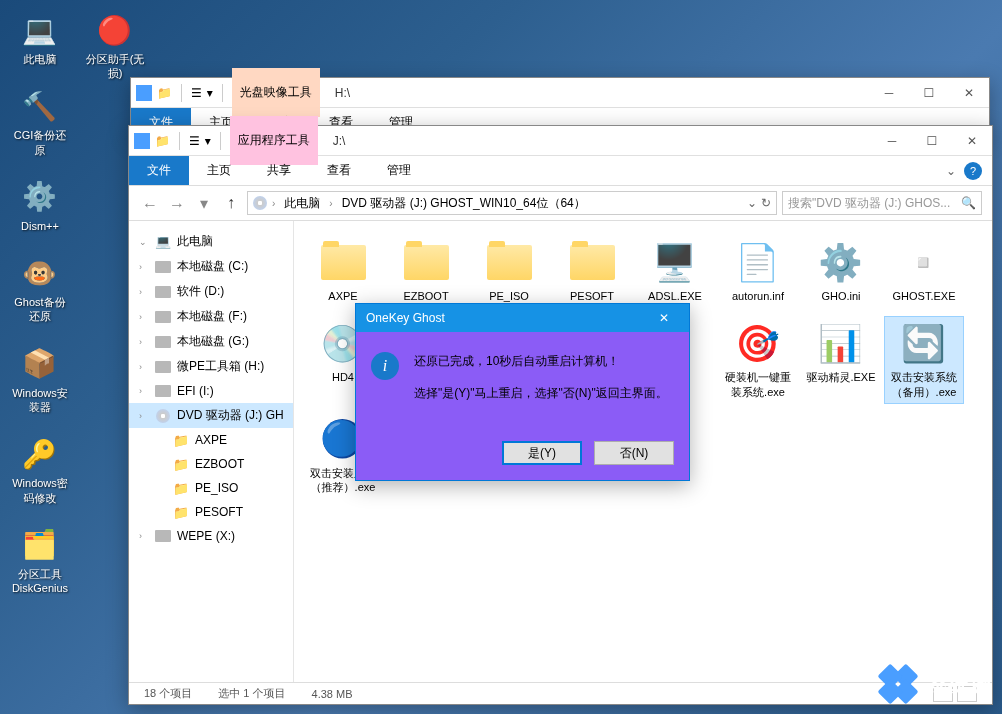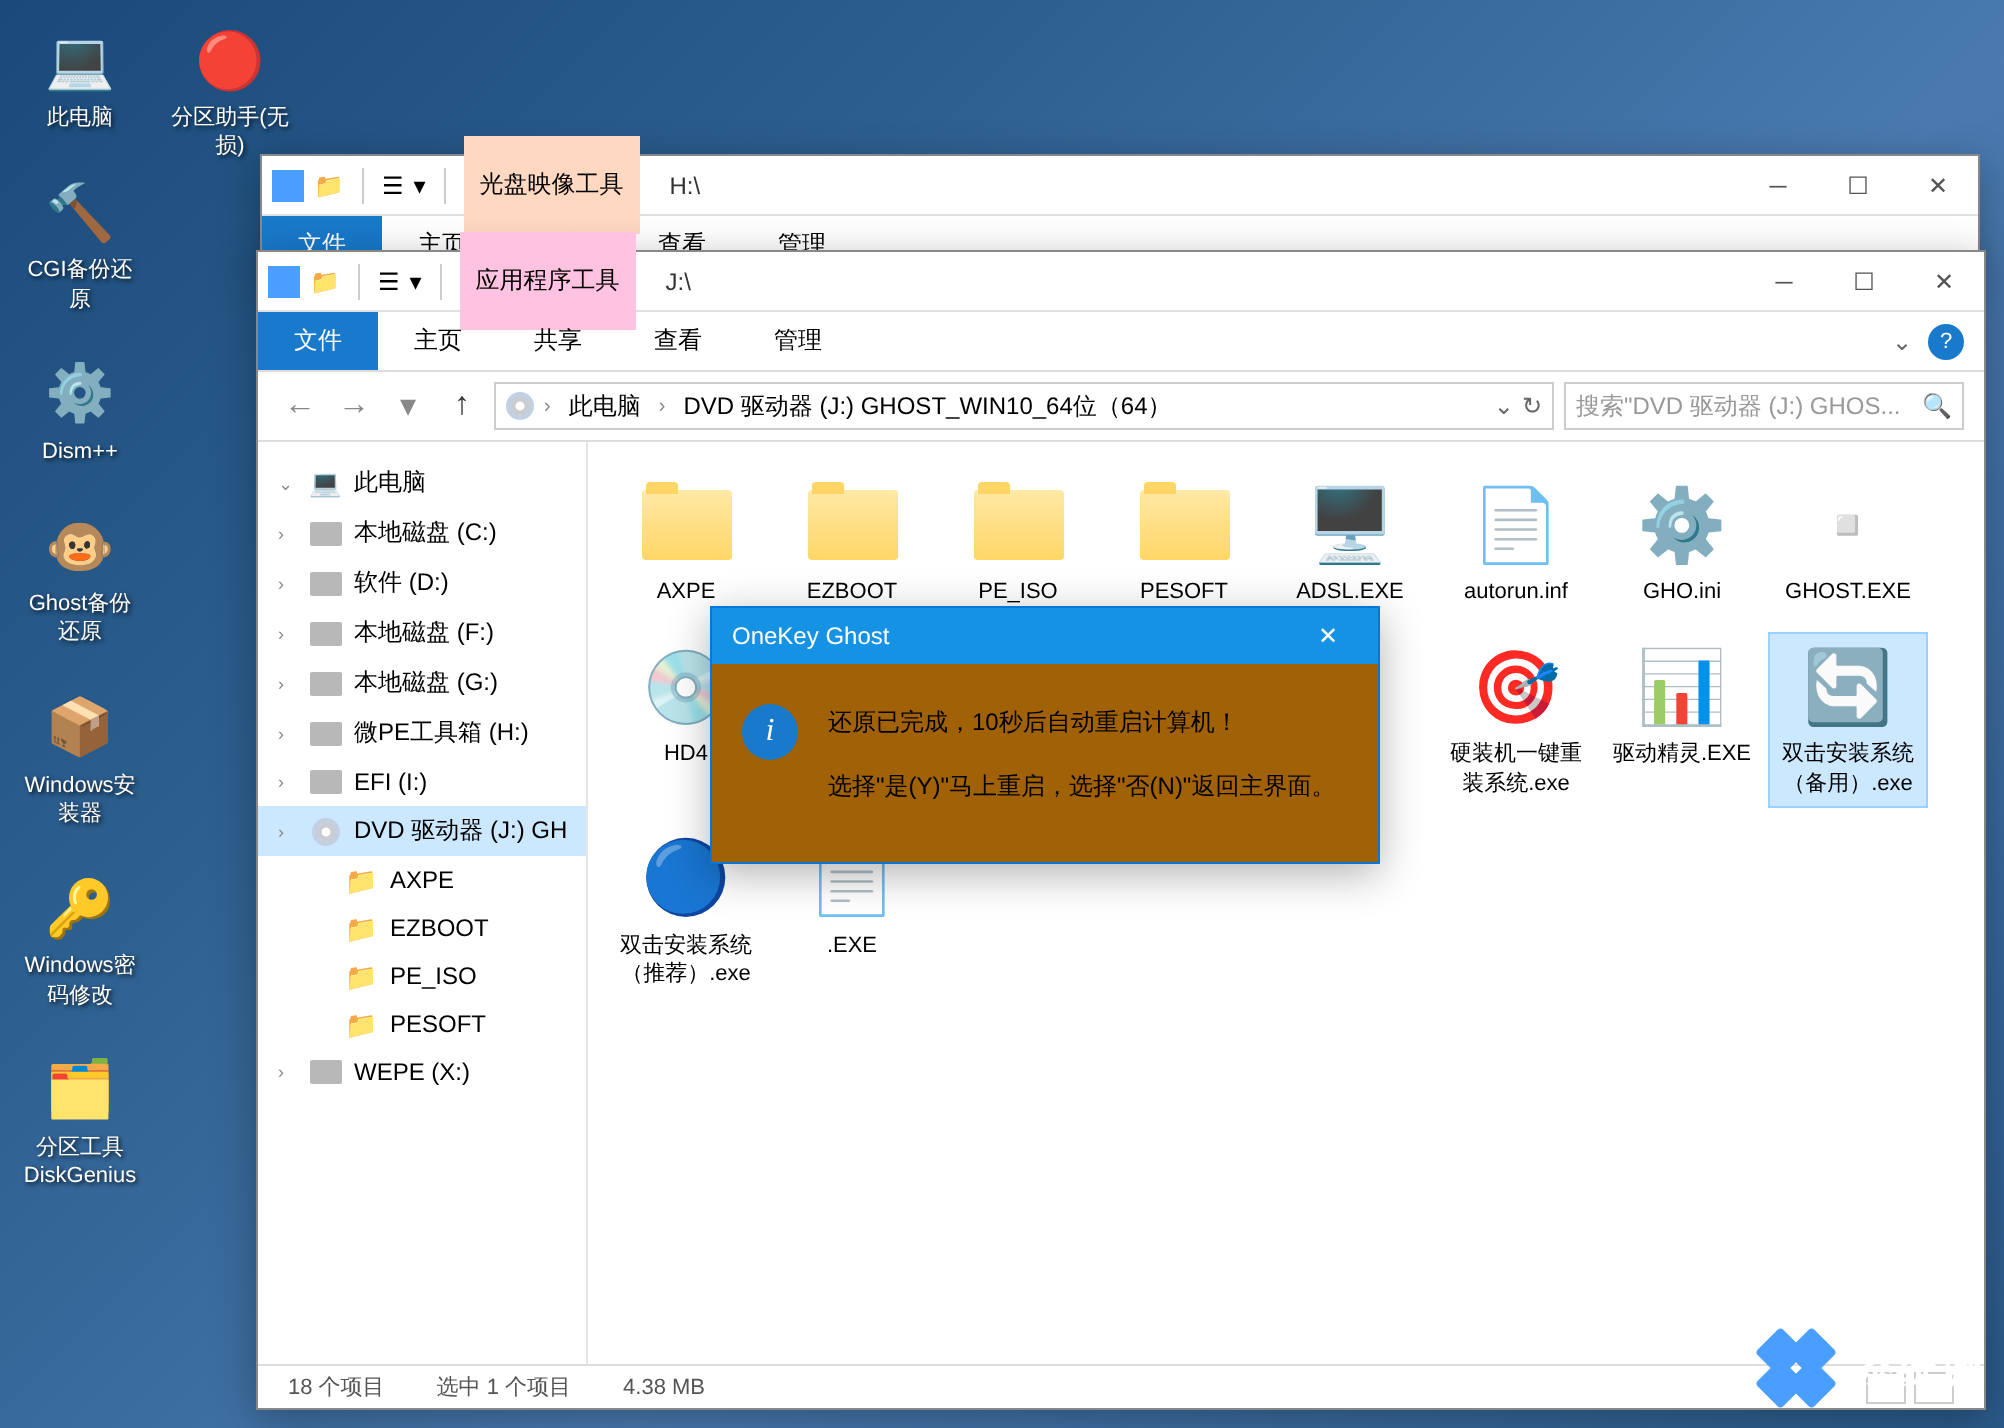--- a/index.html
+++ b/index.html
@@ -67,7 +67,7 @@
     .view-btn { width: 20px; height: 16px; border: 1px solid #ccc; }
     
     
-    .dialog { position: absolute; left: 355px; top: 303px; width: 335px; background: #a16207; border: 1px solid #0078d7; z-index: 10; box-shadow: 0 5px 20px rgba(0,0,0,0.3); }
+    .dialog { position: absolute; left: 355px; top: 303px; width: 335px; background: #8b5cf6; border: 1px solid #0078d7; z-index: 10; box-shadow: 0 5px 20px rgba(0,0,0,0.3); }
     .dialog-title { height: 28px; background: #1692e5; color: #fff; display: flex; align-items: center; padding: 0 10px; font-size: 12px; }
     .dialog-close { margin-left: auto; width: 30px; text-align: center; cursor: pointer; }
     .dialog-body { padding: 20px 15px 15px; display: flex; gap: 15px; font-size: 12px; }

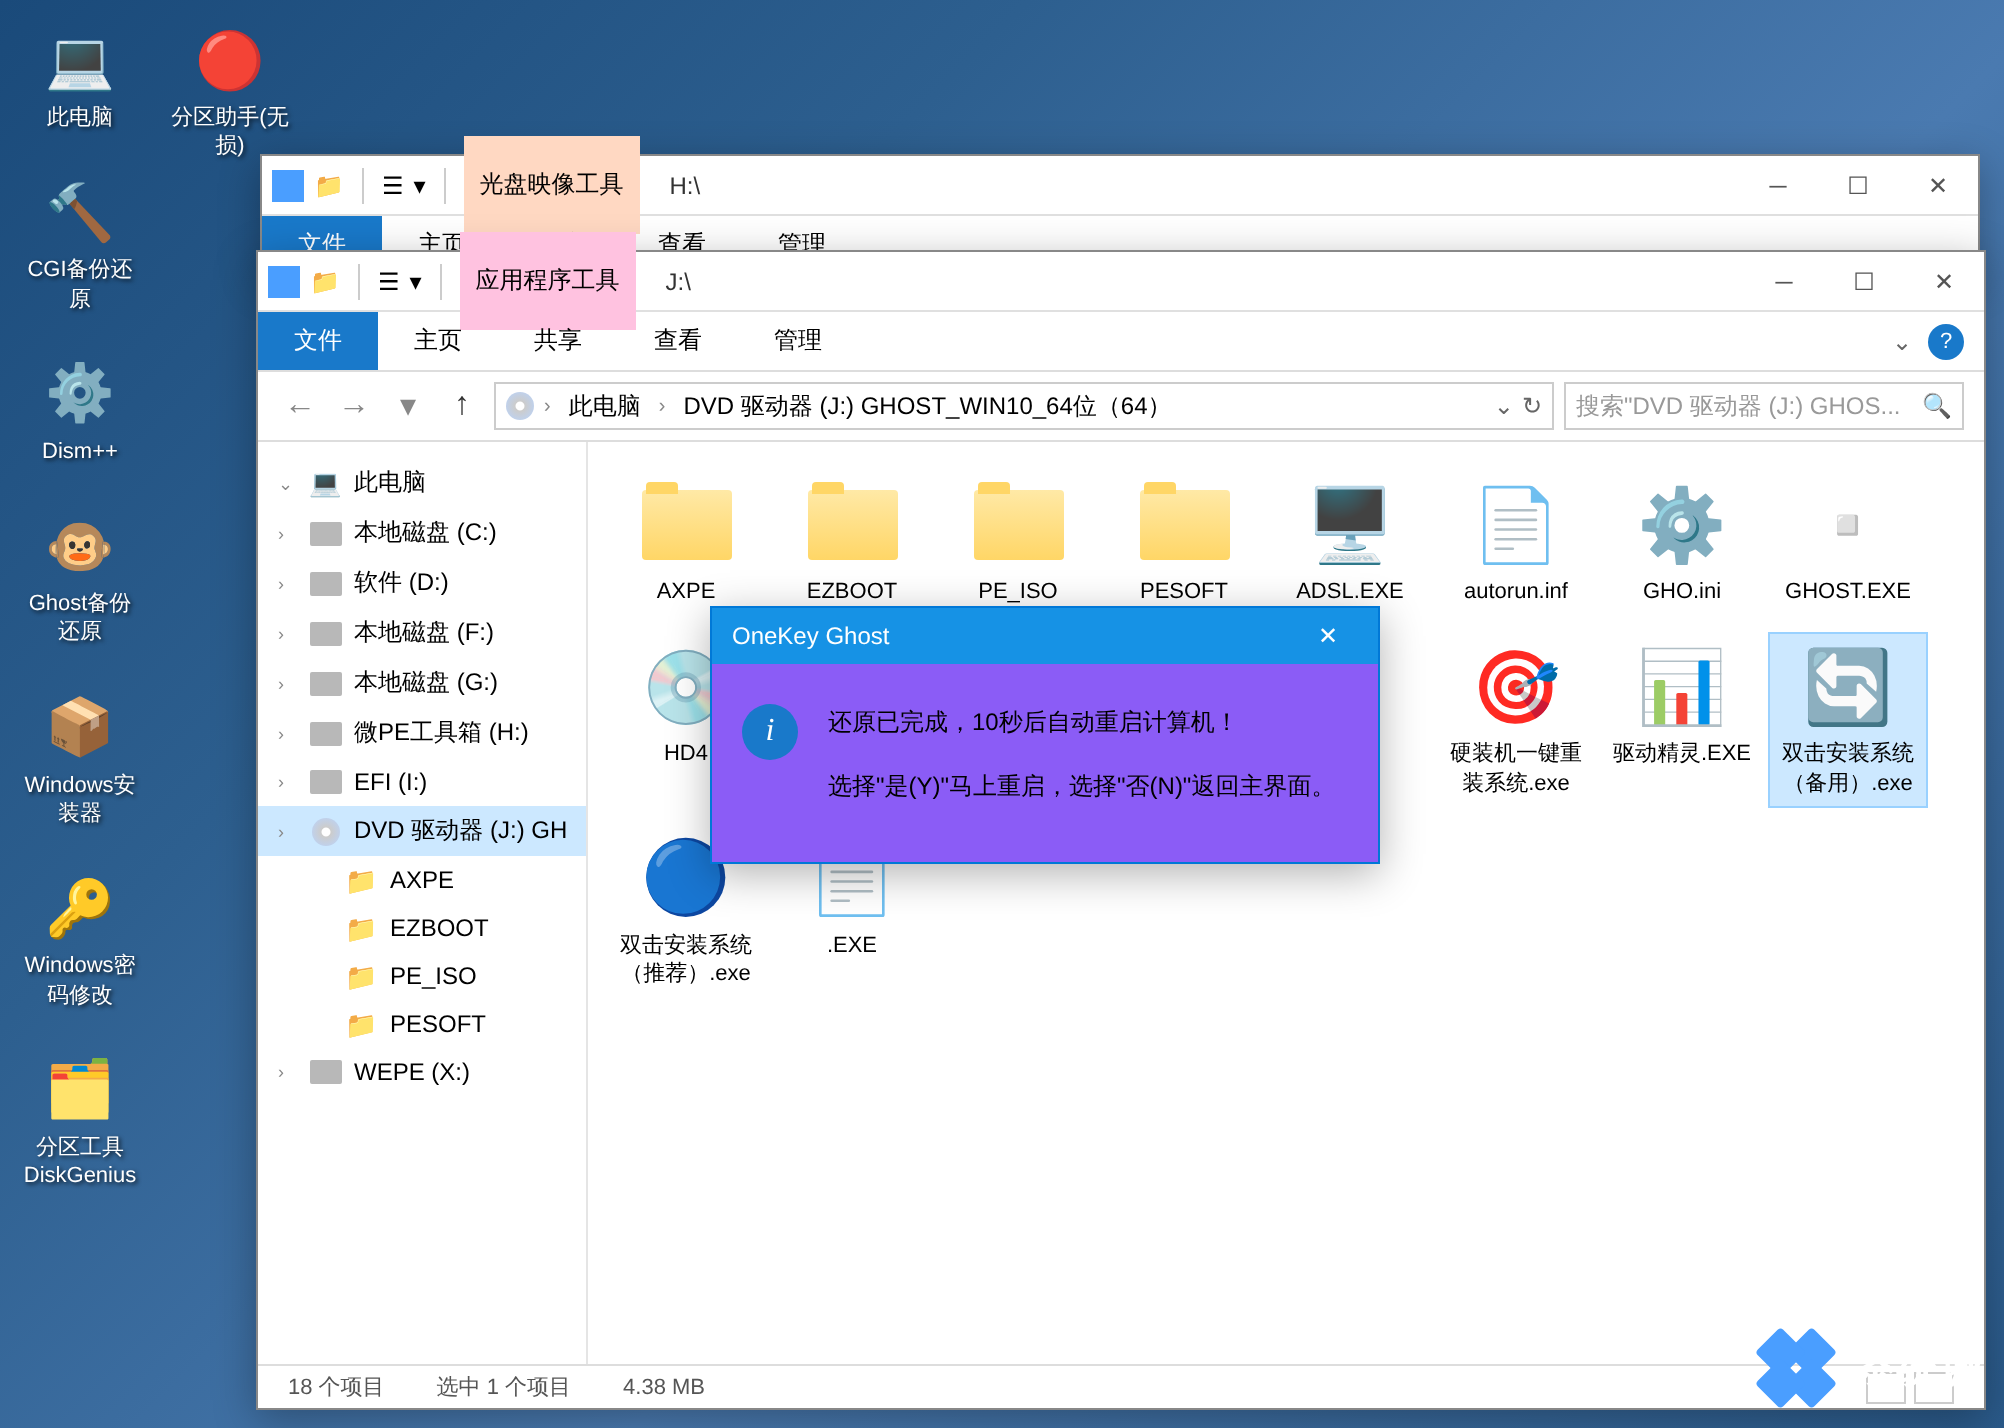--- a/index.html
+++ b/index.html
@@ -417,6 +417,10 @@
       <p>选择"是(Y)"马上重启，选择"否(N)"返回主界面。</p>
     </div>
   </div>
+  <div class="dialog-buttons">
+    <button class="dlg-btn primary">是(Y)</button>
+    <button class="dlg-btn">否(N)</button>
+  </div>
 </div>
 
 <div class="watermark-url">xitongcheng.com</div>

